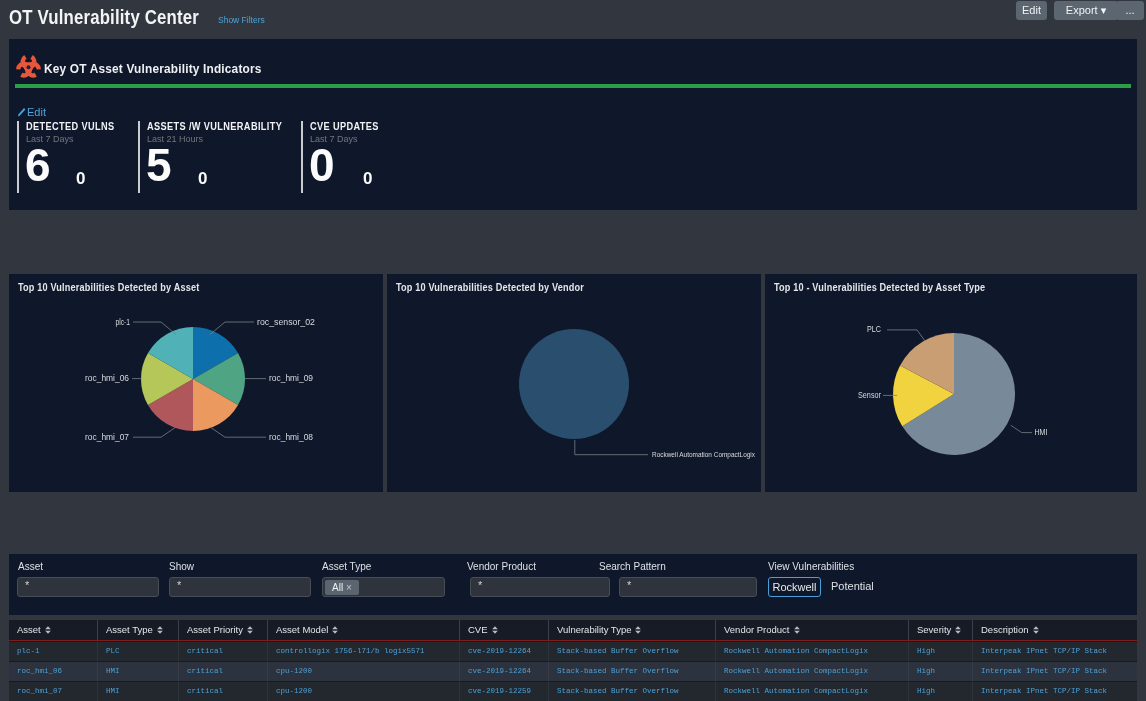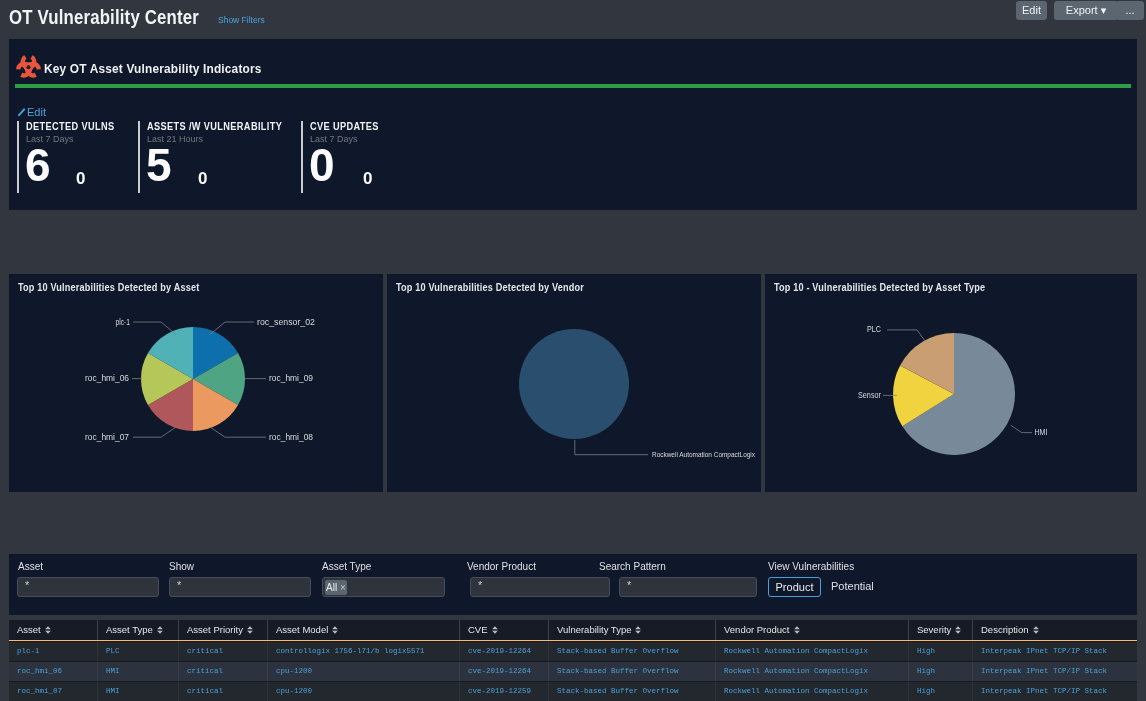--- a/index.html
+++ b/index.html
@@ -136,7 +136,7 @@
       <span class="st">*</span>
     </div>
 <div class="finput" style="left:322px;width:123px">
-  <div class="abs" style="left:2px;top:2px;height:15px;background:#5a6570;border-radius:2px;color:#eef0f2;font-size:10px;line-height:15px;padding:0 1px">All <span style="color:#c3c8cd">×</span></div>
+  <div class="abs" style="left:2px;top:2px;height:15px;background:#5a6570;border-radius:2px;color:#eef0f2;font-size:10px;line-height:15px;padding:0 7px">All <span style="color:#c3c8cd">×</span></div>
 </div>
 <div class="finput" style="left:470px;width:140px">
       <span class="st">*</span>

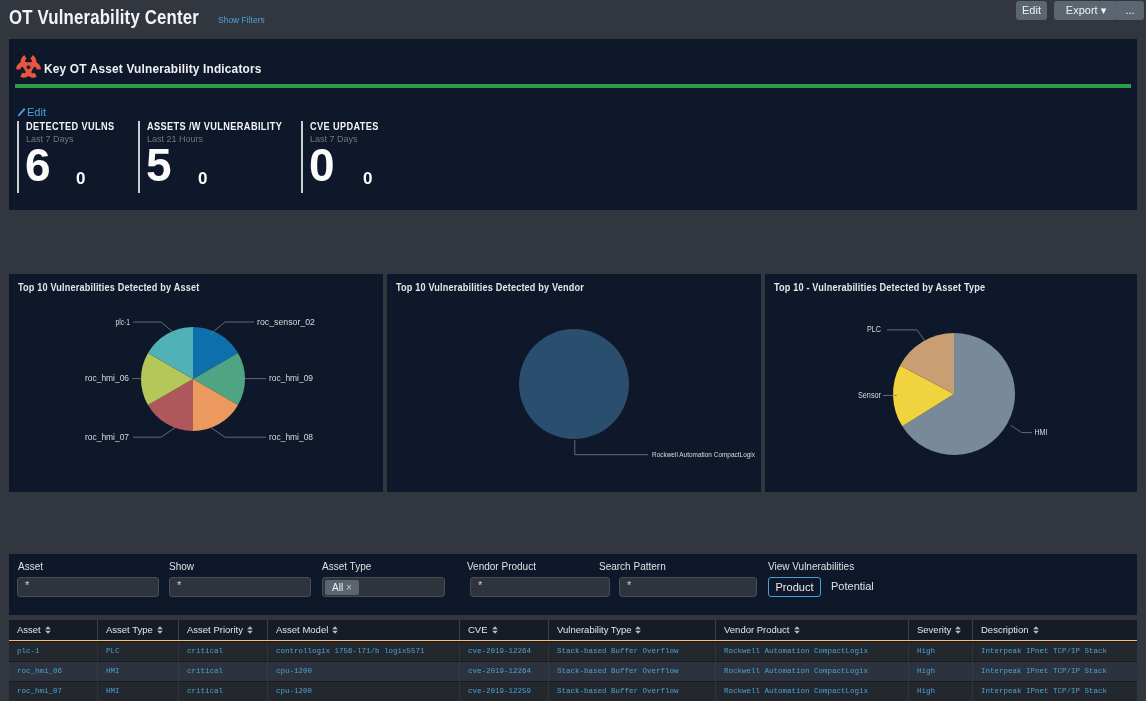--- a/index.html
+++ b/index.html
@@ -144,7 +144,7 @@
 <div class="finput" style="left:619px;width:138px">
       <span class="st">*</span>
     </div>
-<div class="abs" style="left:768px;top:577px;width:53px;height:20px;border:1px solid #4a9fd8;border-radius:3px;color:#e8eaec;font-size:11px;text-align:center;line-height:18px">Product</div>
+<div class="abs" style="left:768px;top:577px;width:53px;height:20px;border:1px solid #4a9fd8;border-radius:3px;color:#e8eaec;font-size:11px;text-align:center;line-height:18px">Rockwell</div>
 <div class="abs" style="left:831px;top:580px;font-size:11px;color:#dde0e4">Potential</div>
 
 <div class="abs" style="left:9px;top:620px;width:1128px;height:81px;background:#fdba74">

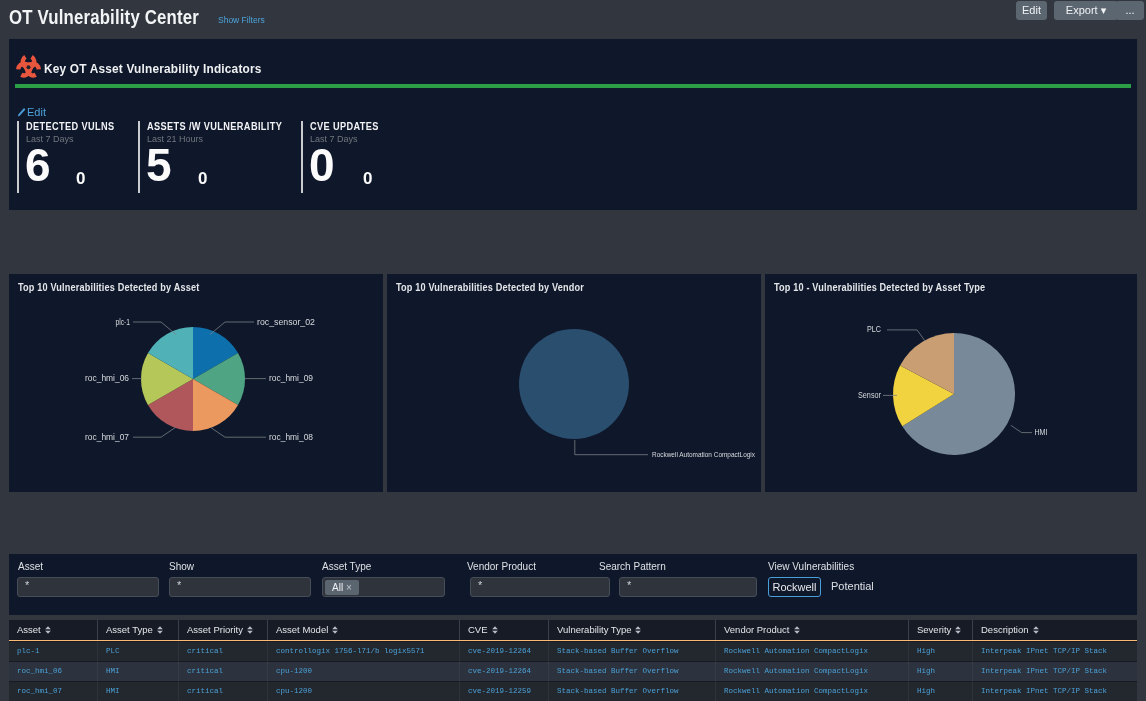--- a/index.html
+++ b/index.html
@@ -147,7 +147,7 @@
 <div class="abs" style="left:768px;top:577px;width:53px;height:20px;border:1px solid #4a9fd8;border-radius:3px;color:#e8eaec;font-size:11px;text-align:center;line-height:18px">Rockwell</div>
 <div class="abs" style="left:831px;top:580px;font-size:11px;color:#dde0e4">Potential</div>
 
-<div class="abs" style="left:9px;top:620px;width:1128px;height:81px;background:#fdba74">
+<div class="abs" style="left:9px;top:620px;width:1128px;height:81px;background:#7f1d1d">
   <div class="row" style="top:0;background:#161b25">
     <span class="th" style="width:89px">Asset<svg class="sa" width="6" height="8" viewBox="0 0 7 9">
             <path d="M3.5 0L6.8 3.6H.2Z" fill="#b7bdc5"></path>

